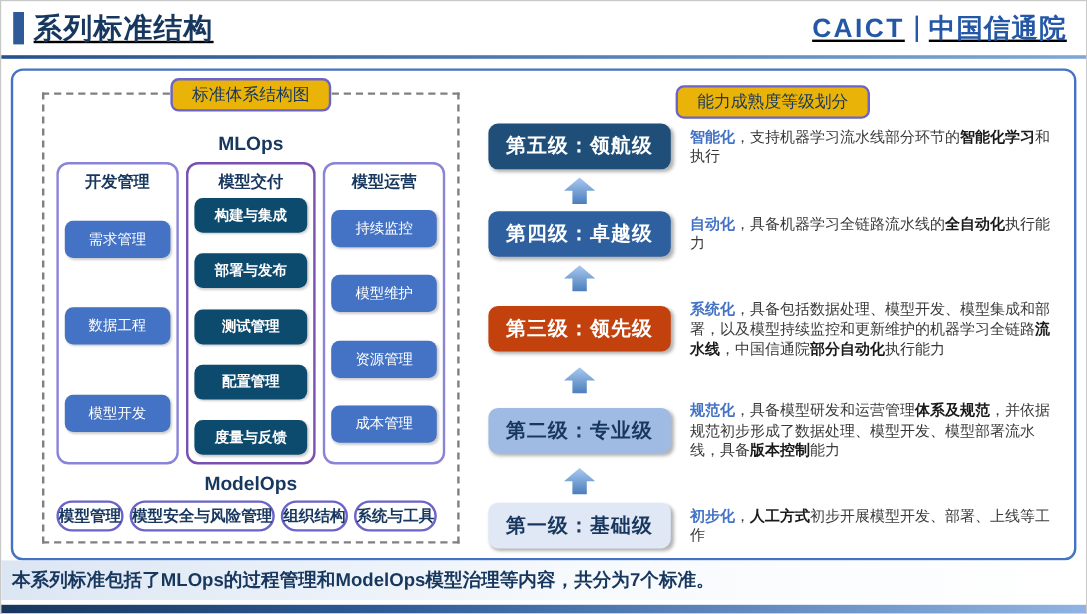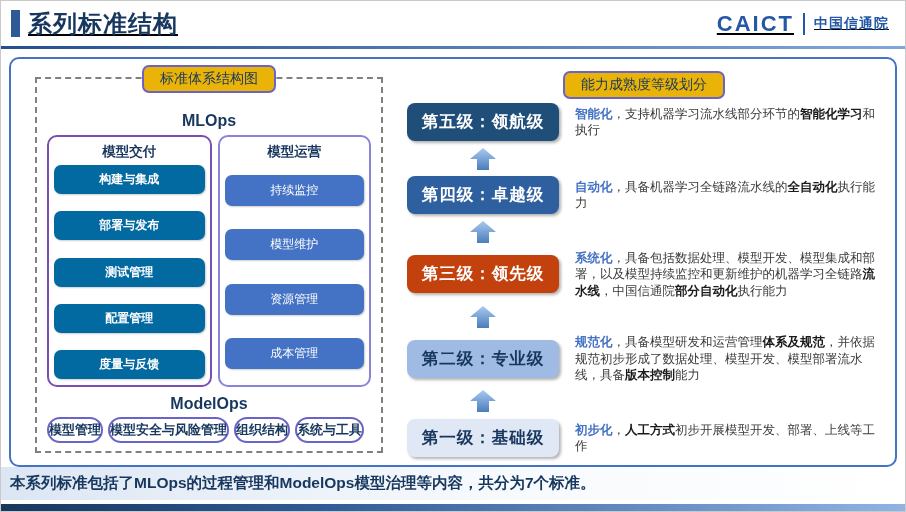--- a/index.html
+++ b/index.html
@@ -14,7 +14,7 @@
   .logo { display:flex; align-items:center; gap:9px; }
   .logo-en { font-size:22px; font-weight:bold; color:#2458A6; letter-spacing:2px; }
   .logo-divider { width:2px; height:22px; background:#2458A6; }
-  .logo-cn { font-size:14px; font-weight:bold; color:#2458A6; letter-spacing:1px; }
+  .logo-cn { font-size:22px; font-weight:bold; color:#2458A6; letter-spacing:1px; }
   .header-rule { height:3px; background:linear-gradient(to right,#24508F,#7FA8D9); }
 
   

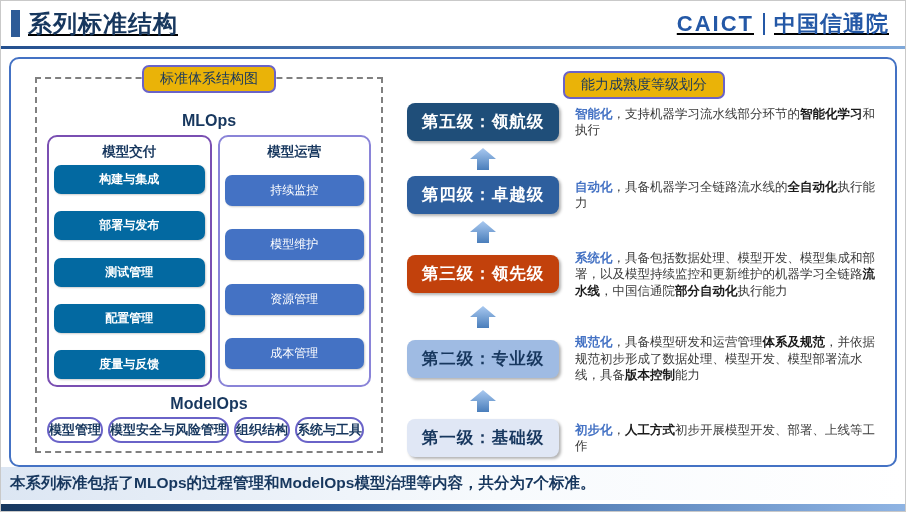--- a/index.html
+++ b/index.html
@@ -95,6 +95,14 @@
         <div class="section-title">MLOps</div>
 
         <div class="cols">
+          <div class="col">
+            <div class="col-title">开发管理</div>
+            <div class="col-items">
+              <div class="chip">需求管理</div>
+              <div class="chip">数据工程</div>
+              <div class="chip">模型开发</div>
+            </div>
+          </div>
           <div class="col mid">
             <div class="col-title">模型交付</div>
             <div class="col-items">

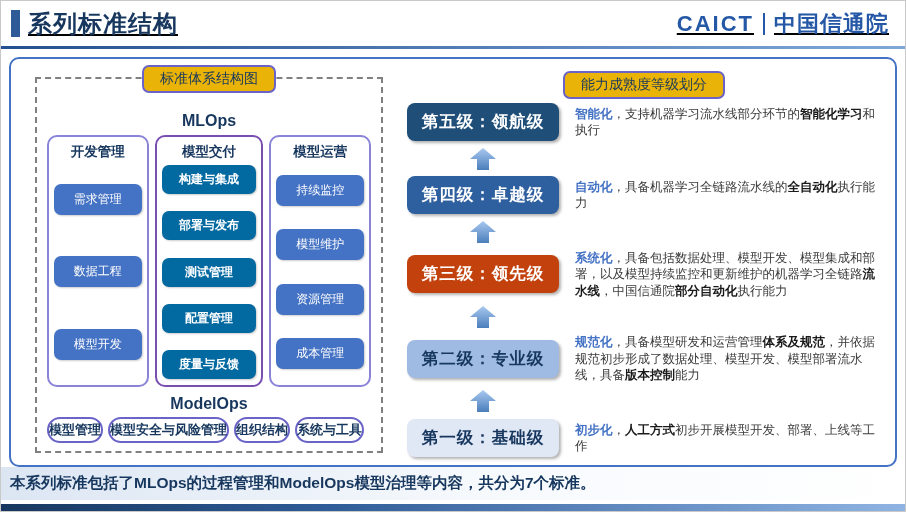--- a/index.html
+++ b/index.html
@@ -33,7 +33,7 @@
   .col-items { flex:1; display:flex; flex-direction:column; justify-content:space-around; gap:4px; min-height:0; }
   .col.mid .col-items { justify-content:space-between; gap:5px; }
   .chip { background:#4472C4; color:#fff; border-radius:7px; font-size:12px; text-align:center; padding:7px 2px; box-shadow:1px 1px 2px rgba(0,0,0,.2); }
-  .col.mid .chip { background:#0369a1; padding:6px 2px; font-weight:bold; }
+  .col.mid .chip { background:#0c4a6e; padding:6px 2px; font-weight:bold; }
   .modelops-title { margin:8px 0 4px; }
   .bars { display:flex; gap:5px; }
   .bar { border:2px solid #6A63C8; border-radius:13px; text-align:center; font-weight:bold; color:#17375E; font-size:13px; padding:2px 0; background:#fff; }

